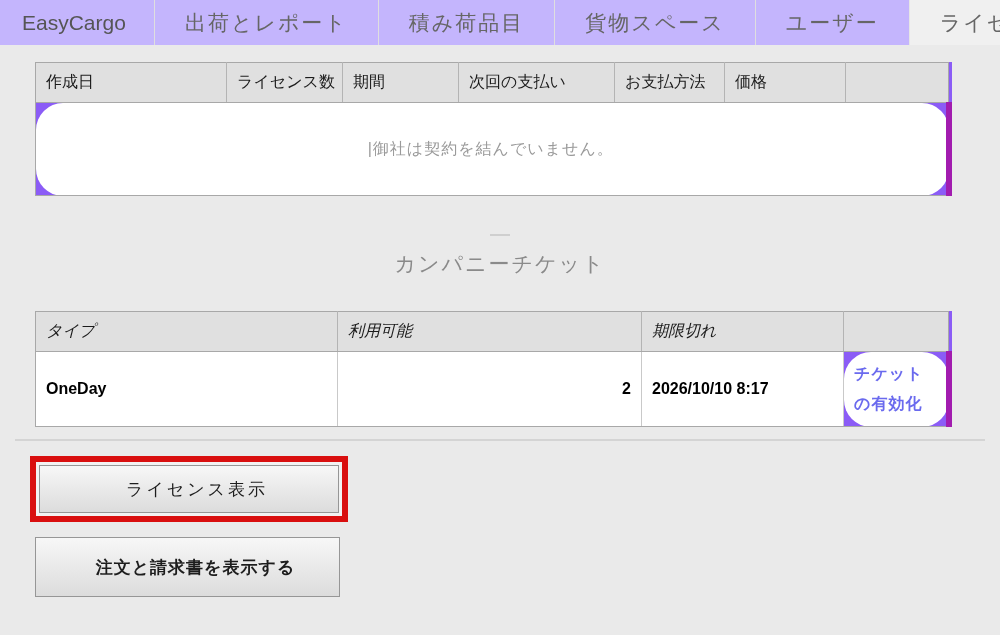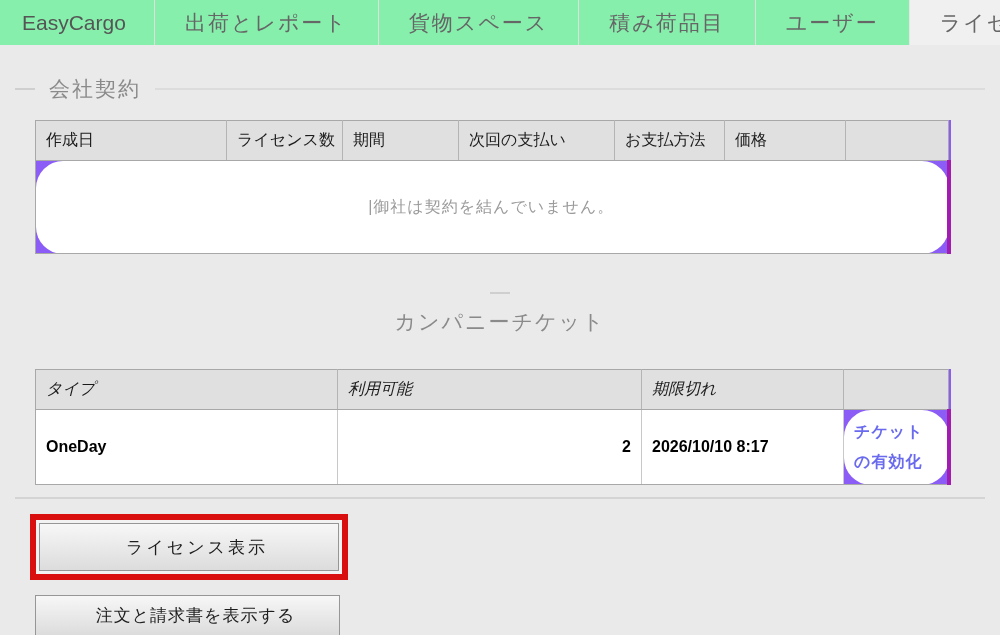--- a/index.html
+++ b/index.html
@@ -16,7 +16,7 @@
     display: flex;
     align-items: stretch;
     height: 45px;
-    background: #86efac;
+    background: #c4b5fd;
   }
   .nav-brand {
     display: flex;

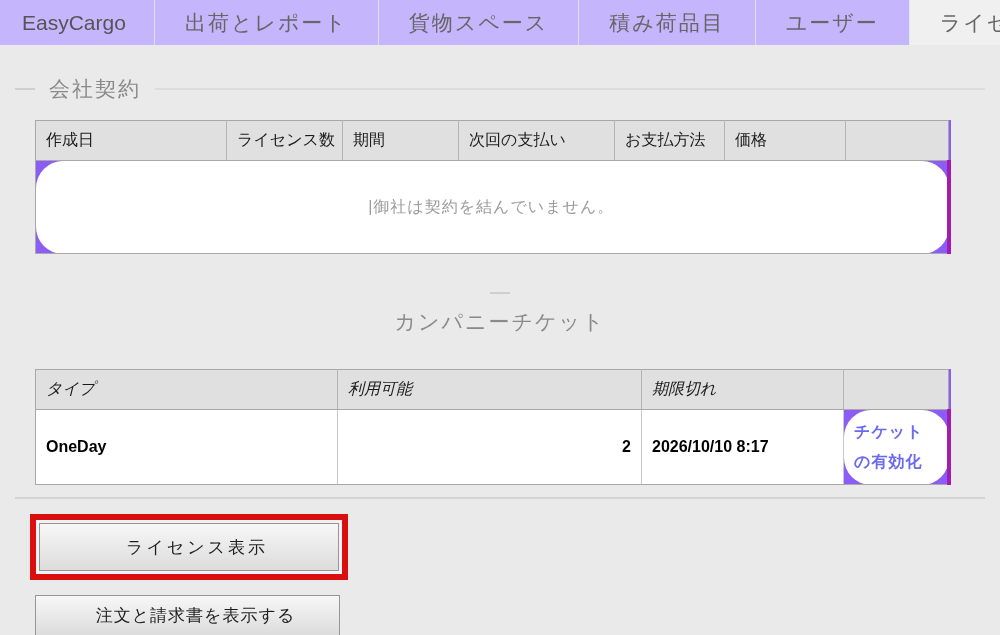--- a/index.html
+++ b/index.html
@@ -150,8 +150,8 @@
 <div class="nav">
   <div class="nav-brand">EasyCargo</div>
   <div class="nav-tab">出荷とレポート</div>
+  <div class="nav-tab">積み荷品目</div>
   <div class="nav-tab">貨物スペース</div>
-  <div class="nav-tab">積み荷品目</div>
   <div class="nav-tab">ユーザー</div>
   <div class="nav-tab active">ライセンス</div>
 </div>

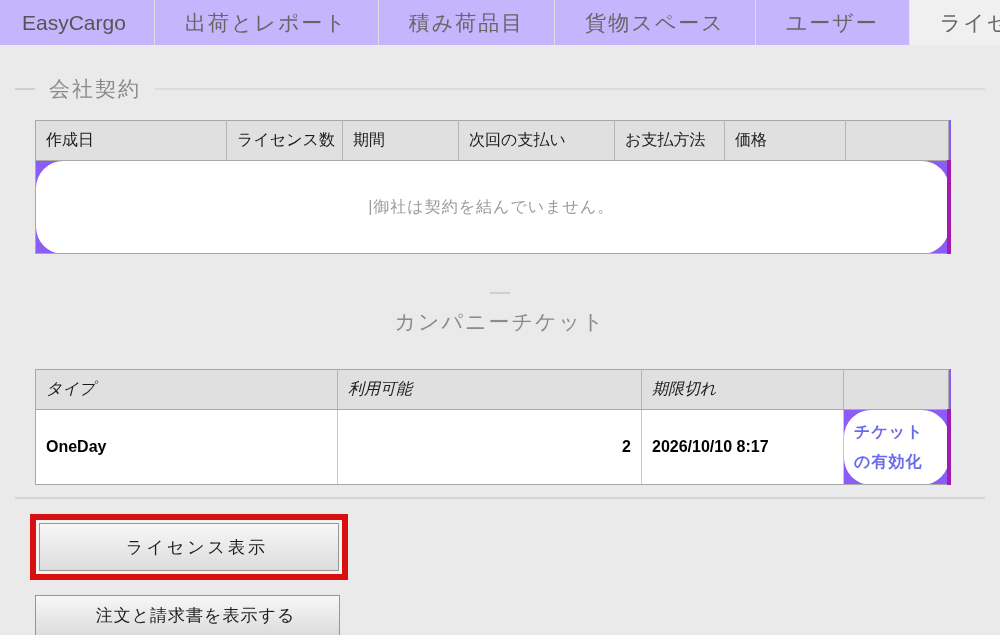--- a/index.html
+++ b/index.html
@@ -158,11 +158,6 @@
 
 <div class="content">
 
-  <div class="section-legend legend-contract">
-    <span class="dash"></span>
-    <span>会社契約</span>
-    <span class="line"></span>
-  </div>
 
   <table class="grid contracts">
     <colgroup>

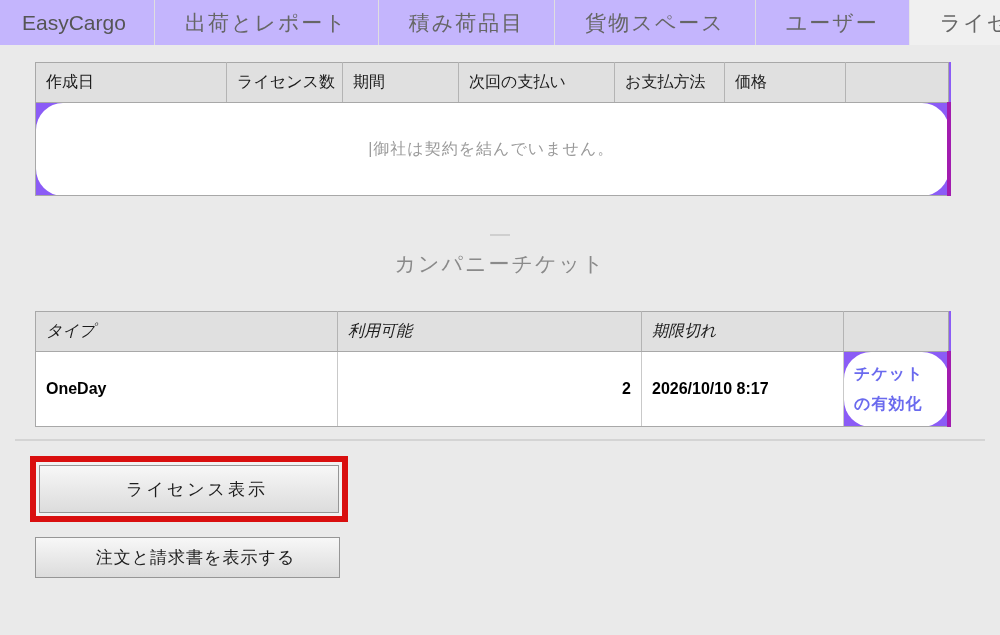--- a/index.html
+++ b/index.html
@@ -94,7 +94,7 @@
     padding: 0 10px;
   }
   table.grid td.outer-l { border-left: 1px solid #a8a8a8; }
-  table.grid td.outer-r { border-right: 4px solid #a21caf; border-radius: 27px; }
+  table.grid td.outer-r { border-right: 6px solid #a21caf; border-radius: 27px; }
   table.grid tr.last td { border-bottom: 1px solid #a8a8a8; }
 
   .empty-cell {

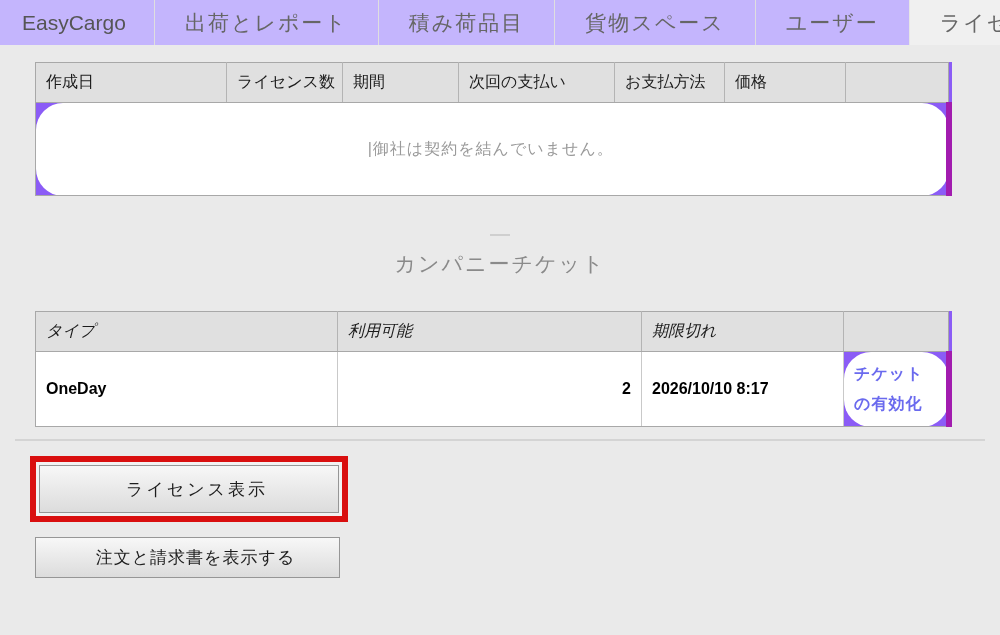--- a/index.html
+++ b/index.html
@@ -142,7 +142,7 @@
     padding-left: 16px;
   }
   .orders-btn-wrap { margin: 15px 0 0 20px; width: 305px; }
-  .orders-btn-wrap .std-btn { height: 41px; letter-spacing: 1px; }
+  .orders-btn-wrap .std-btn { height: 60px; letter-spacing: 1px; font-weight: bold; }
 </style>
 </head>
 <body>

